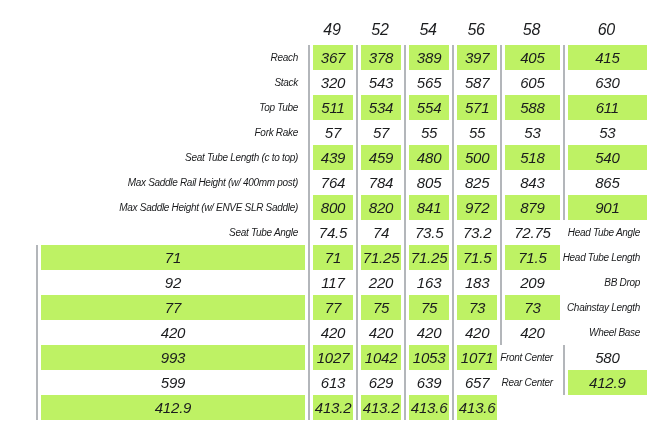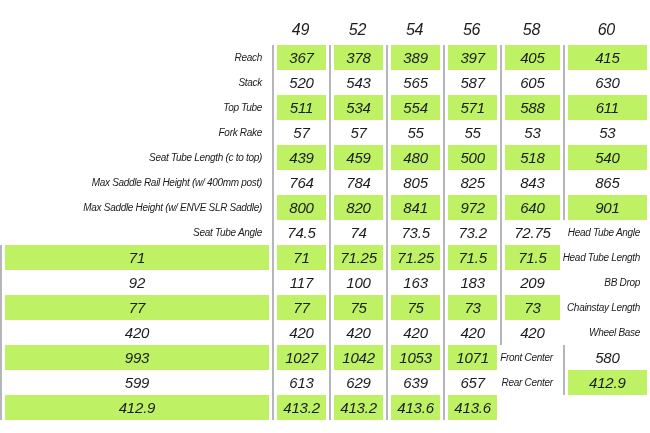--- a/index.html
+++ b/index.html
@@ -22,6 +22,7 @@
     padding-top: 15px;
     width: 650px;
     box-sizing: border-box;
+    padding-left: 36px;
   }
   .corner-cell {
     height: 30px;

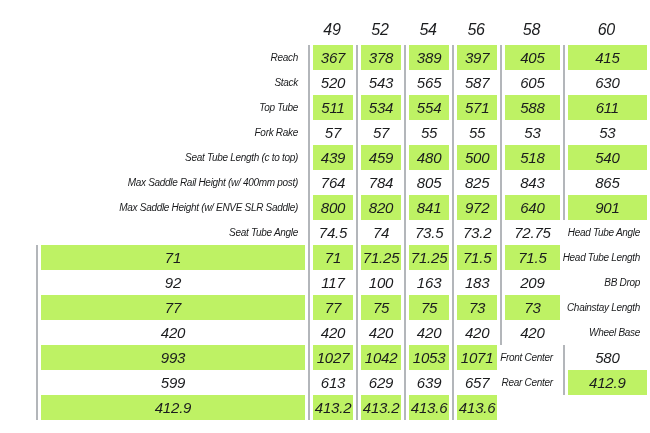--- a/index.html
+++ b/index.html
@@ -83,7 +83,7 @@
       <div class="value-cell stripe">405</div>
       <div class="value-cell stripe">415</div>
       <div class="label-cell">Stack</div>
-      <div class="value-cell">520</div>
+      <div class="value-cell">320</div>
       <div class="value-cell">543</div>
       <div class="value-cell">565</div>
       <div class="value-cell">587</div>

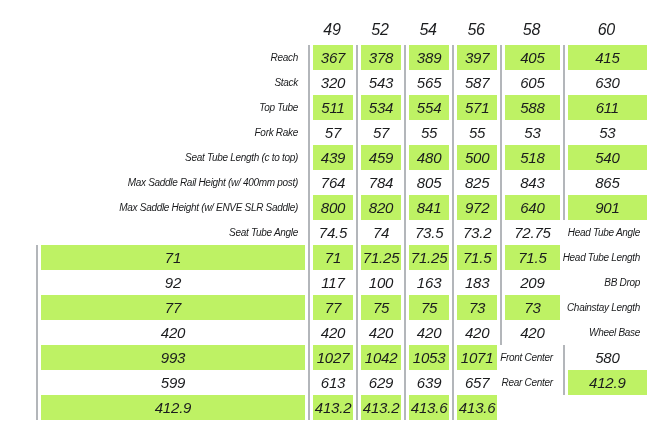--- a/index.html
+++ b/index.html
@@ -122,7 +122,7 @@
       <div class="value-cell stripe">820</div>
       <div class="value-cell stripe">841</div>
       <div class="value-cell stripe">972</div>
-      <div class="value-cell stripe">640</div>
+      <div class="value-cell stripe">879</div>
       <div class="value-cell stripe">901</div>
       <div class="label-cell">Seat Tube Angle</div>
       <div class="value-cell">74.5</div>

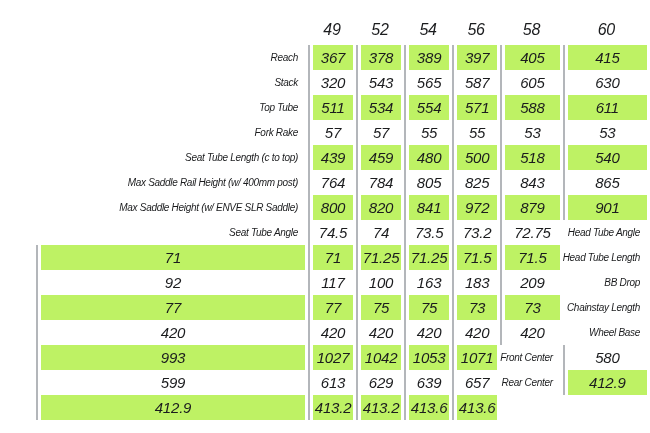--- a/index.html
+++ b/index.html
@@ -140,7 +140,7 @@
       <div class="label-cell">Head Tube Length</div>
       <div class="value-cell">92</div>
       <div class="value-cell">117</div>
-      <div class="value-cell">100</div>
+      <div class="value-cell">220</div>
       <div class="value-cell">163</div>
       <div class="value-cell">183</div>
       <div class="value-cell">209</div>

